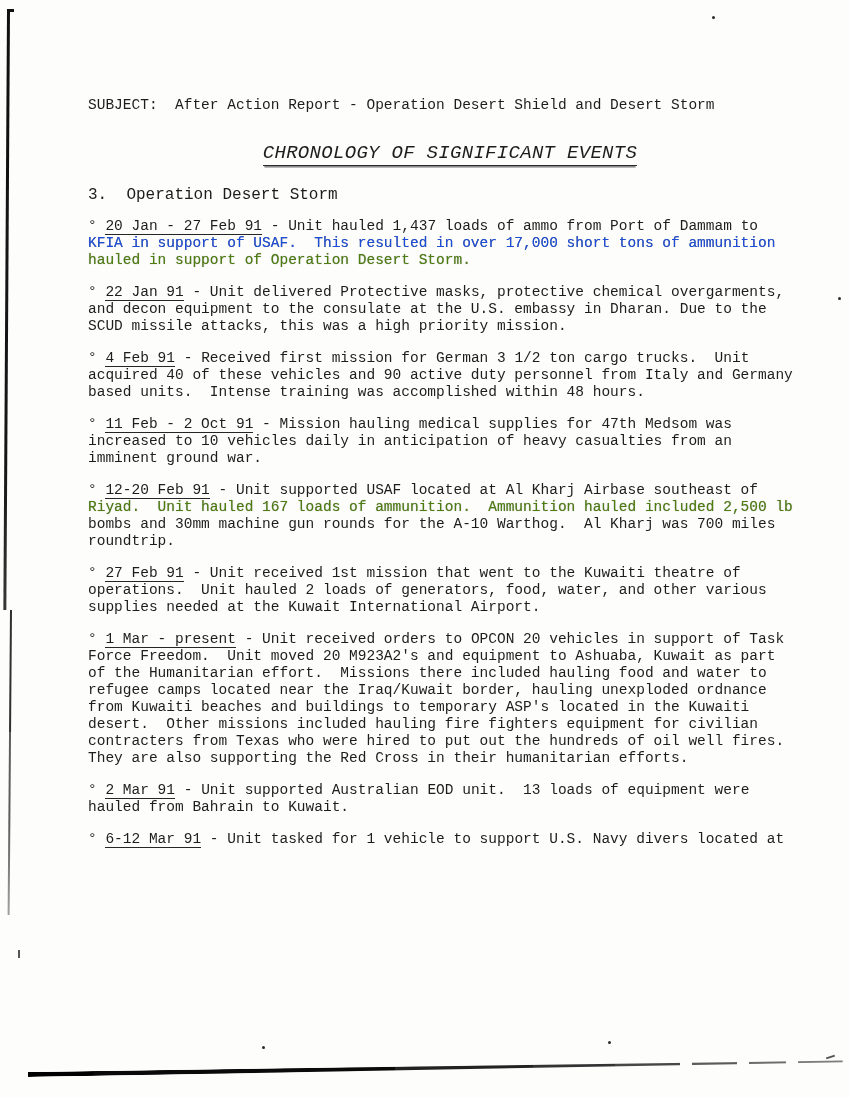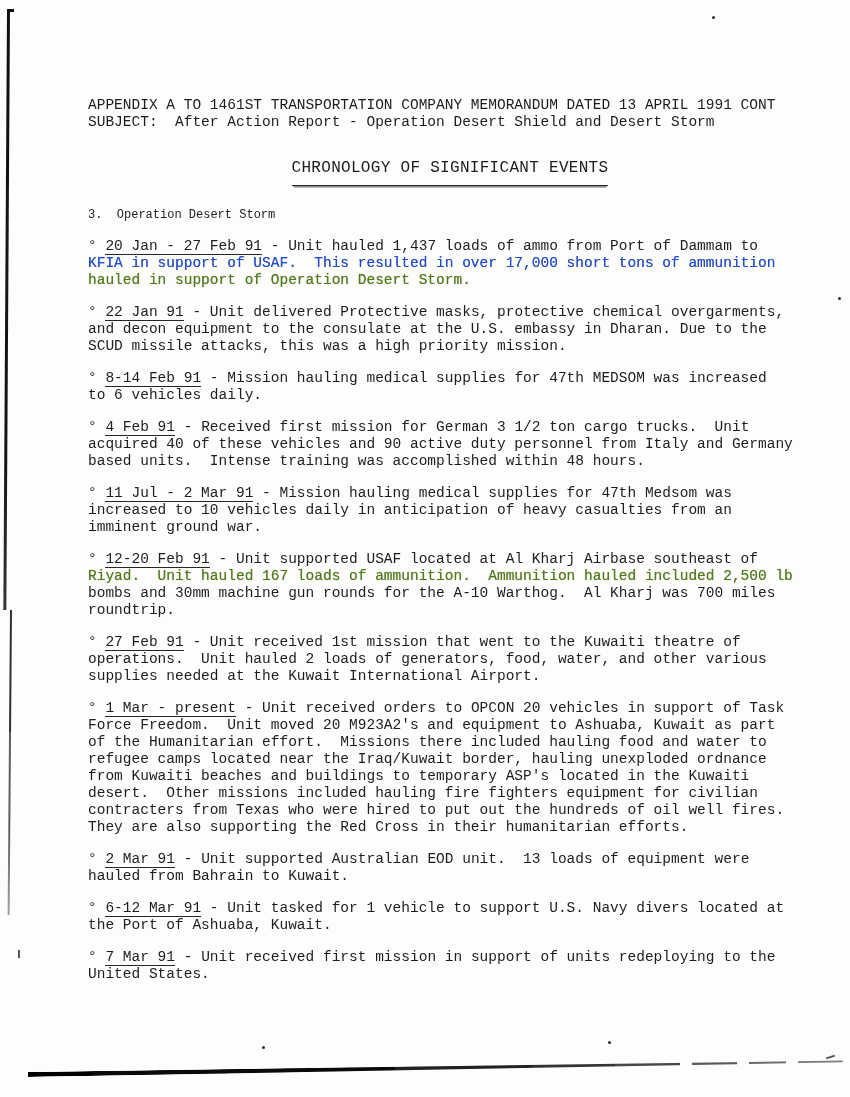--- a/index.html
+++ b/index.html
@@ -70,7 +70,6 @@
   <div class="speck" style="left:18px;top:950px;width:2px;height:8px;border-radius:0;background:#555;"></div>
 
   <div class="content">
-    <div class="hdr">APPENDIX A TO 1461ST TRANSPORTATION COMPANY MEMORANDUM DATED 13 APRIL 1991 CONT</div>
     <div class="hdr">SUBJECT:  After Action Report - Operation Desert Shield and Desert Storm</div>
 
     <div class="heading-row">

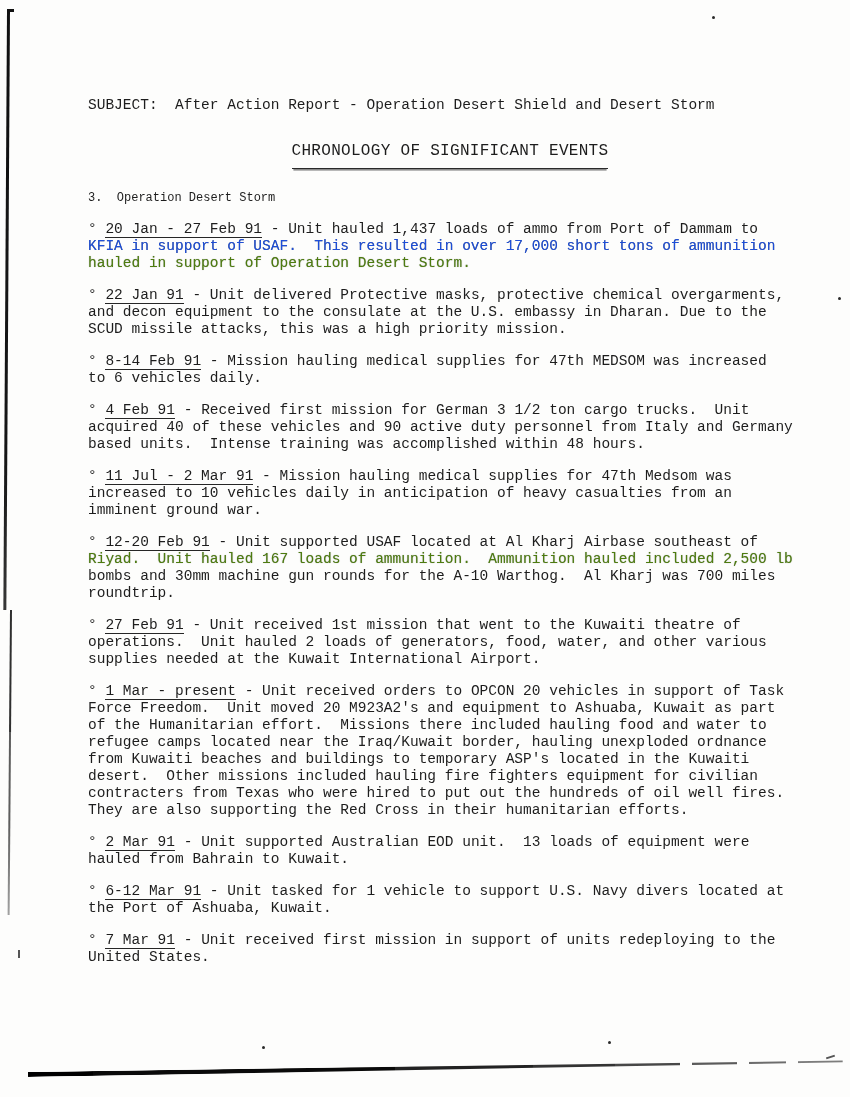--- a/index.html
+++ b/index.html
@@ -39,9 +39,10 @@
   .hdr{white-space:pre;font-size:14.5px;line-height:17px;}
   .heading-row{text-align:center;margin:28px 0 21px 0;}
   .heading{
-    display:inline-block;font-size:16px;letter-spacing:.3px;
-    border-bottom:1.8px solid #2a2a2a;padding-bottom:8px;
+    display:inline-block;font-size:19px;letter-spacing:.3px;
+    border-bottom:1.8px solid #2a2a2a;padding-bottom:1px;
     box-shadow:0 3px 0 -1.4px rgba(45,45,45,.55);
+    font-style:italic;
   }
   .section-title{white-space:pre;font-size:12px;line-height:17px;margin:0 0 14px 0;}
 

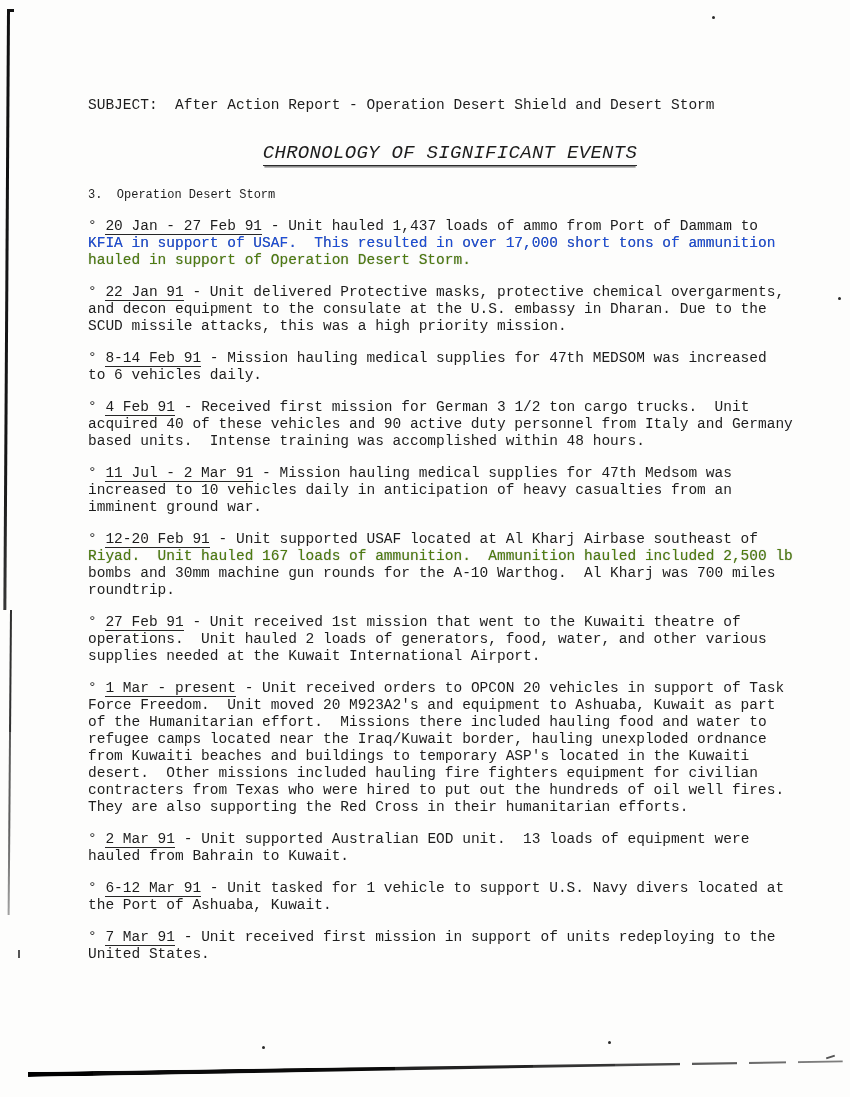--- a/index.html
+++ b/index.html
@@ -44,7 +44,7 @@
     box-shadow:0 3px 0 -1.4px rgba(45,45,45,.55);
     font-style:italic;
   }
-  .section-title{white-space:pre;font-size:12px;line-height:17px;margin:0 0 14px 0;}
+  .section-title{white-space:pre;font-size:16px;line-height:17px;margin:0 0 14px 0;}
 
   .event{font-size:14.5px;line-height:17px;margin:0 0 15px 0;}
   .event .bullet{white-space:pre;}

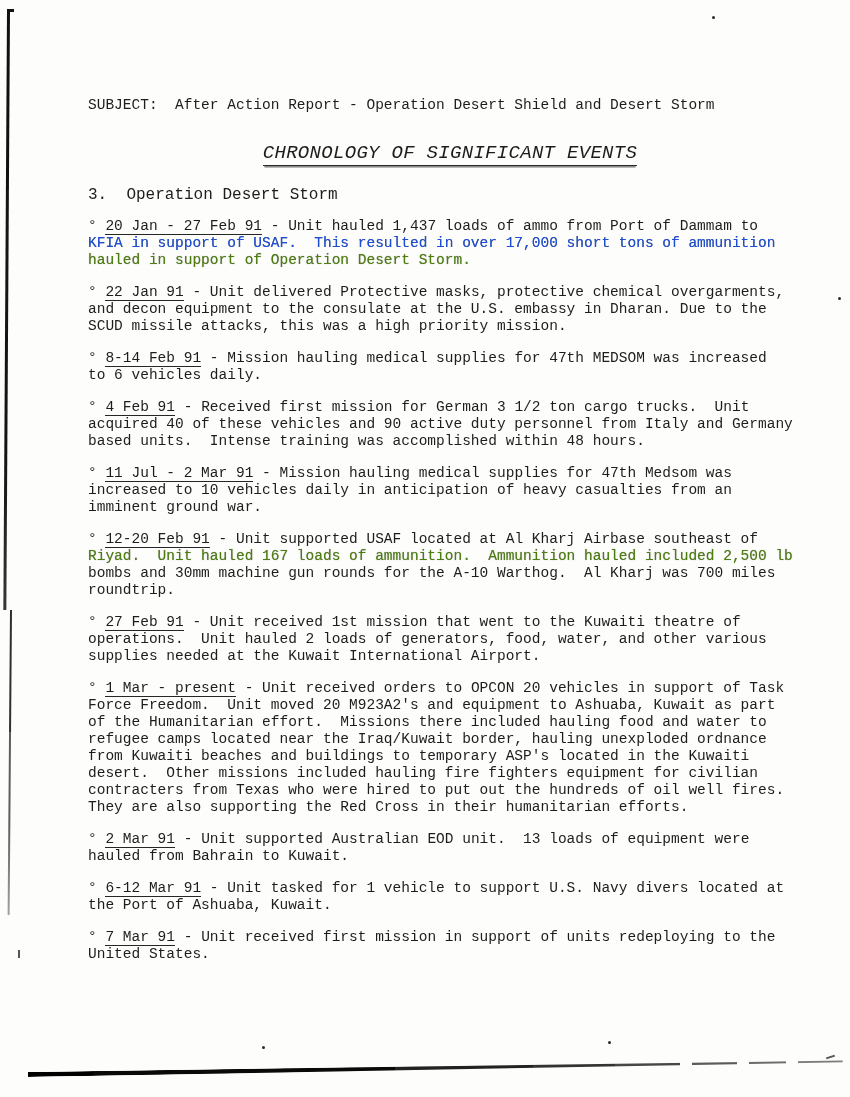--- a/index.html
+++ b/index.html
@@ -82,7 +82,6 @@
     <div>
         <p class="event"><span class="bullet">° </span><span class="date">20 Jan - 27 Feb 91</span><span class="ln"> - </span><span class="ln">Unit hauled 1,437 loads of ammo from Port of Dammam to</span><span class="ln block fade-medium">KFIA in support of USAF.  This resulted in over 17,000 short tons of ammunition</span><span class="ln block fade-heavy">hauled in support of Operation Desert Storm.</span></p>
         <p class="event"><span class="bullet">° </span><span class="date">22 Jan 91</span><span class="ln"> - </span><span class="ln">Unit delivered Protective masks, protective chemical overgarments,</span><span class="ln block">and decon equipment to the consulate at the U.S. embassy in Dharan. Due to the</span><span class="ln block">SCUD missile attacks, this was a high priority mission.</span></p>
-        <p class="event"><span class="bullet">° </span><span class="date">8-14 Feb 91</span><span class="ln"> - </span><span class="ln">Mission hauling medical supplies for 47th MEDSOM was increased</span><span class="ln block">to 6 vehicles daily.</span></p>
         <p class="event"><span class="bullet">° </span><span class="date">4 Feb 91</span><span class="ln"> - </span><span class="ln">Received first mission for German 3 1/2 ton cargo trucks.  Unit</span><span class="ln block">acquired 40 of these vehicles and 90 active duty personnel from Italy and Germany</span><span class="ln block">based units.  Intense training was accomplished within 48 hours.</span></p>
         <p class="event"><span class="bullet">° </span><span class="date">11 Jul - 2 Mar 91</span><span class="ln"> - </span><span class="ln">Mission hauling medical supplies for 47th Medsom was</span><span class="ln block">increased to 10 vehicles daily in anticipation of heavy casualties from an</span><span class="ln block">imminent ground war.</span></p>
         <p class="event"><span class="bullet">° </span><span class="date">12-20 Feb 91</span><span class="ln"> - </span><span class="ln">Unit supported USAF located at Al Kharj Airbase southeast of</span><span class="ln block fade-heavy">Riyad.  Unit hauled 167 loads of ammunition.  Ammunition hauled included 2,500 lb</span><span class="ln block">bombs and 30mm machine gun rounds for the A-10 Warthog.  Al Kharj was 700 miles</span><span class="ln block">roundtrip.</span></p>

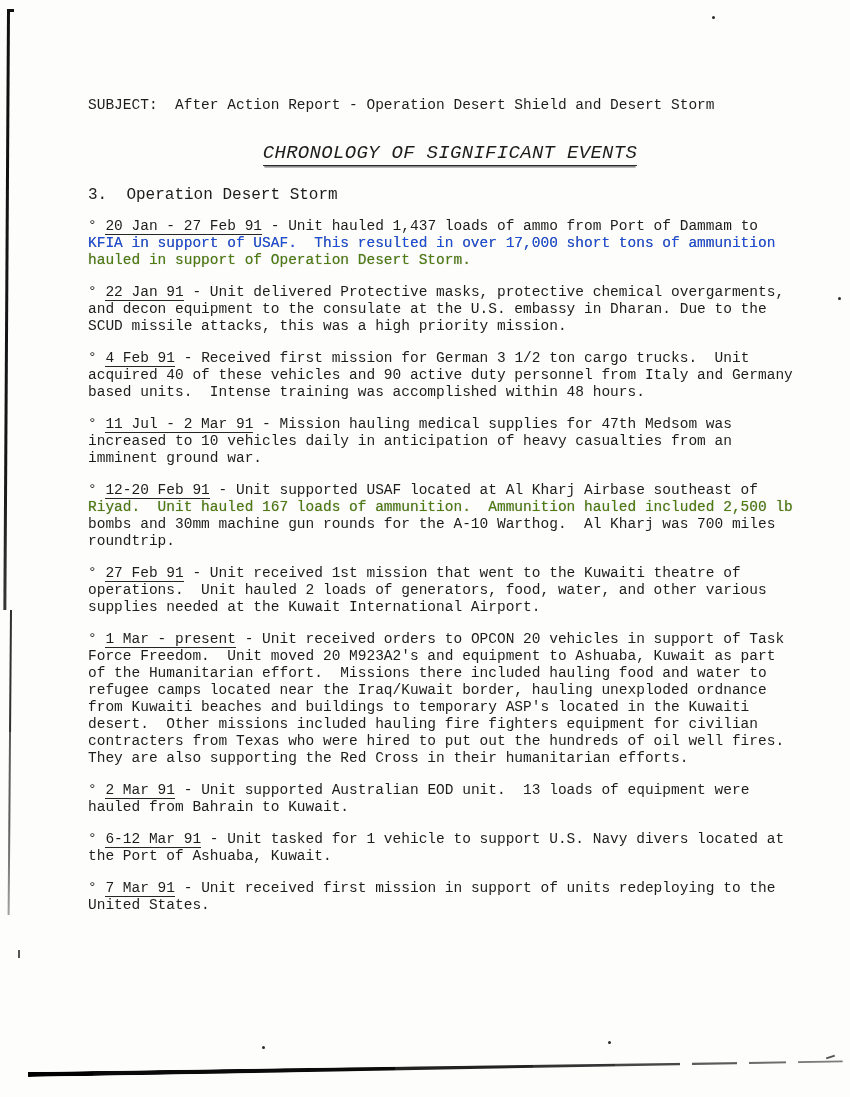--- a/index.html
+++ b/index.html
@@ -83,7 +83,7 @@
         <p class="event"><span class="bullet">° </span><span class="date">20 Jan - 27 Feb 91</span><span class="ln"> - </span><span class="ln">Unit hauled 1,437 loads of ammo from Port of Dammam to</span><span class="ln block fade-medium">KFIA in support of USAF.  This resulted in over 17,000 short tons of ammunition</span><span class="ln block fade-heavy">hauled in support of Operation Desert Storm.</span></p>
         <p class="event"><span class="bullet">° </span><span class="date">22 Jan 91</span><span class="ln"> - </span><span class="ln">Unit delivered Protective masks, protective chemical overgarments,</span><span class="ln block">and decon equipment to the consulate at the U.S. embassy in Dharan. Due to the</span><span class="ln block">SCUD missile attacks, this was a high priority mission.</span></p>
         <p class="event"><span class="bullet">° </span><span class="date">4 Feb 91</span><span class="ln"> - </span><span class="ln">Received first mission for German 3 1/2 ton cargo trucks.  Unit</span><span class="ln block">acquired 40 of these vehicles and 90 active duty personnel from Italy and Germany</span><span class="ln block">based units.  Intense training was accomplished within 48 hours.</span></p>
-        <p class="event"><span class="bullet">° </span><span class="date">11 Jul - 2 Mar 91</span><span class="ln"> - </span><span class="ln">Mission hauling medical supplies for 47th Medsom was</span><span class="ln block">increased to 10 vehicles daily in anticipation of heavy casualties from an</span><span class="ln block">imminent ground war.</span></p>
+        <p class="event"><span class="bullet">° </span><span class="date">11 Feb - 2 Oct 91</span><span class="ln"> - </span><span class="ln">Mission hauling medical supplies for 47th Medsom was</span><span class="ln block">increased to 10 vehicles daily in anticipation of heavy casualties from an</span><span class="ln block">imminent ground war.</span></p>
         <p class="event"><span class="bullet">° </span><span class="date">12-20 Feb 91</span><span class="ln"> - </span><span class="ln">Unit supported USAF located at Al Kharj Airbase southeast of</span><span class="ln block fade-heavy">Riyad.  Unit hauled 167 loads of ammunition.  Ammunition hauled included 2,500 lb</span><span class="ln block">bombs and 30mm machine gun rounds for the A-10 Warthog.  Al Kharj was 700 miles</span><span class="ln block">roundtrip.</span></p>
         <p class="event"><span class="bullet">° </span><span class="date">27 Feb 91</span><span class="ln"> - </span><span class="ln">Unit received 1st mission that went to the Kuwaiti theatre of</span><span class="ln block">operations.  Unit hauled 2 loads of generators, food, water, and other various</span><span class="ln block">supplies needed at the Kuwait International Airport.</span></p>
         <p class="event"><span class="bullet">° </span><span class="date">1 Mar - present</span><span class="ln"> - </span><span class="ln">Unit received orders to OPCON 20 vehicles in support of Task</span><span class="ln block">Force Freedom.  Unit moved 20 M923A2's and equipment to Ashuaba, Kuwait as part</span><span class="ln block">of the Humanitarian effort.  Missions there included hauling food and water to</span><span class="ln block">refugee camps located near the Iraq/Kuwait border, hauling unexploded ordnance</span><span class="ln block">from Kuwaiti beaches and buildings to temporary ASP's located in the Kuwaiti</span><span class="ln block">desert.  Other missions included hauling fire fighters equipment for civilian</span><span class="ln block">contracters from Texas who were hired to put out the hundreds of oil well fires.</span><span class="ln block">They are also supporting the Red Cross in their humanitarian efforts.</span></p>

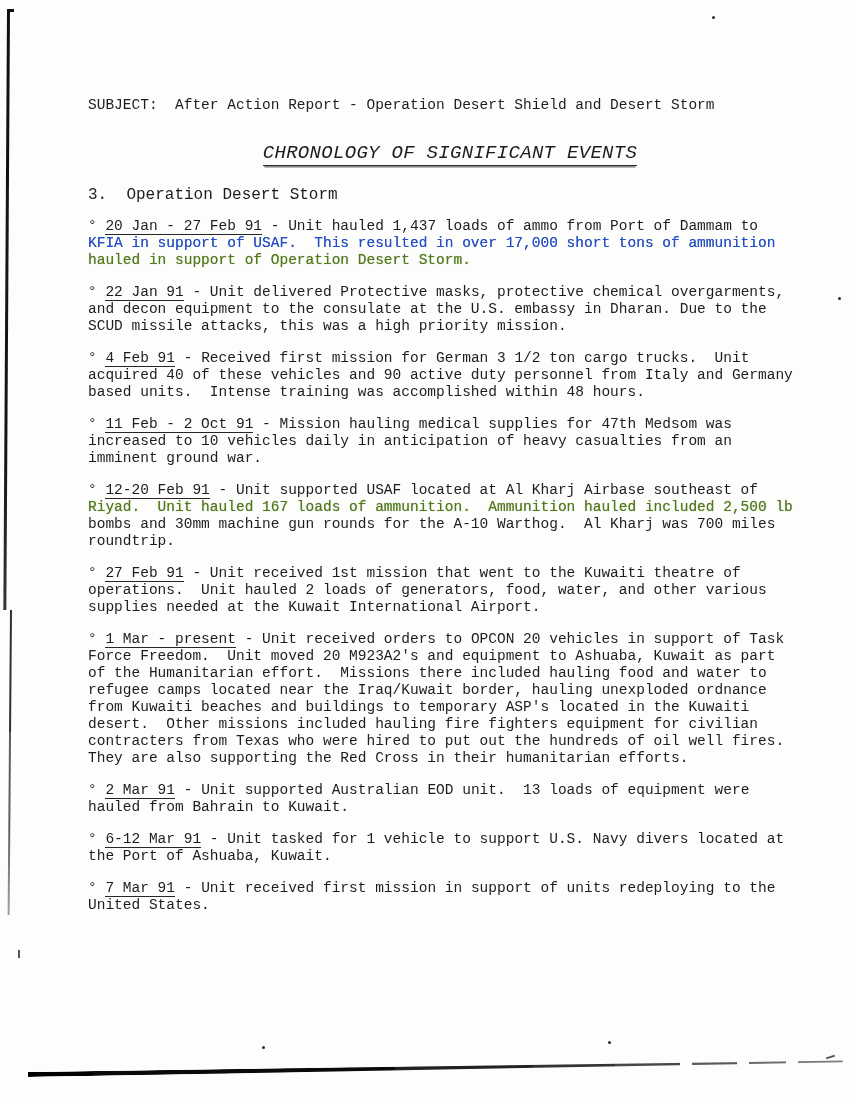--- a/index.html
+++ b/index.html
@@ -88,7 +88,7 @@
         <p class="event"><span class="bullet">° </span><span class="date">27 Feb 91</span><span class="ln"> - </span><span class="ln">Unit received 1st mission that went to the Kuwaiti theatre of</span><span class="ln block">operations.  Unit hauled 2 loads of generators, food, water, and other various</span><span class="ln block">supplies needed at the Kuwait International Airport.</span></p>
         <p class="event"><span class="bullet">° </span><span class="date">1 Mar - present</span><span class="ln"> - </span><span class="ln">Unit received orders to OPCON 20 vehicles in support of Task</span><span class="ln block">Force Freedom.  Unit moved 20 M923A2's and equipment to Ashuaba, Kuwait as part</span><span class="ln block">of the Humanitarian effort.  Missions there included hauling food and water to</span><span class="ln block">refugee camps located near the Iraq/Kuwait border, hauling unexploded ordnance</span><span class="ln block">from Kuwaiti beaches and buildings to temporary ASP's located in the Kuwaiti</span><span class="ln block">desert.  Other missions included hauling fire fighters equipment for civilian</span><span class="ln block">contracters from Texas who were hired to put out the hundreds of oil well fires.</span><span class="ln block">They are also supporting the Red Cross in their humanitarian efforts.</span></p>
         <p class="event"><span class="bullet">° </span><span class="date">2 Mar 91</span><span class="ln"> - </span><span class="ln">Unit supported Australian EOD unit.  13 loads of equipment were</span><span class="ln block">hauled from Bahrain to Kuwait.</span></p>
-        <p class="event"><span class="bullet">° </span><span class="date">6-12 Mar 91</span><span class="ln"> - </span><span class="ln">Unit tasked for 1 vehicle to support U.S. Navy divers located at</span><span class="ln block">the Port of Ashuaba, Kuwait.</span></p>
+        <p class="event"><span class="bullet">° </span><span class="date">6-12 Mar 91</span><span class="ln"> - </span><span class="ln">Unit tasked for 1 vehicle to support U.S. Navy divers located at</span></p>
         <p class="event"><span class="bullet">° </span><span class="date">7 Mar 91</span><span class="ln"> - </span><span class="ln">Unit received first mission in support of units redeploying to the</span><span class="ln block">United States.</span></p>
       </div>
   </div>

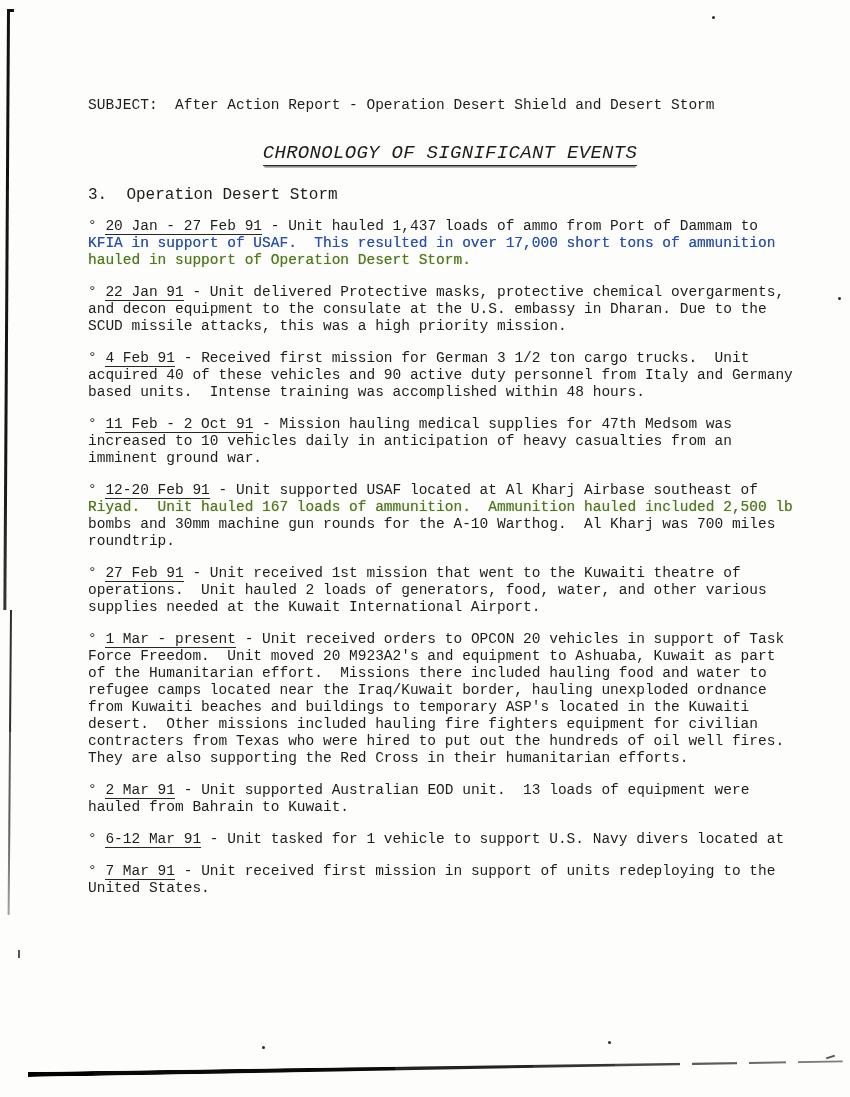--- a/index.html
+++ b/index.html
@@ -89,7 +89,6 @@
         <p class="event"><span class="bullet">° </span><span class="date">1 Mar - present</span><span class="ln"> - </span><span class="ln">Unit received orders to OPCON 20 vehicles in support of Task</span><span class="ln block">Force Freedom.  Unit moved 20 M923A2's and equipment to Ashuaba, Kuwait as part</span><span class="ln block">of the Humanitarian effort.  Missions there included hauling food and water to</span><span class="ln block">refugee camps located near the Iraq/Kuwait border, hauling unexploded ordnance</span><span class="ln block">from Kuwaiti beaches and buildings to temporary ASP's located in the Kuwaiti</span><span class="ln block">desert.  Other missions included hauling fire fighters equipment for civilian</span><span class="ln block">contracters from Texas who were hired to put out the hundreds of oil well fires.</span><span class="ln block">They are also supporting the Red Cross in their humanitarian efforts.</span></p>
         <p class="event"><span class="bullet">° </span><span class="date">2 Mar 91</span><span class="ln"> - </span><span class="ln">Unit supported Australian EOD unit.  13 loads of equipment were</span><span class="ln block">hauled from Bahrain to Kuwait.</span></p>
         <p class="event"><span class="bullet">° </span><span class="date">6-12 Mar 91</span><span class="ln"> - </span><span class="ln">Unit tasked for 1 vehicle to support U.S. Navy divers located at</span></p>
-        <p class="event"><span class="bullet">° </span><span class="date">7 Mar 91</span><span class="ln"> - </span><span class="ln">Unit received first mission in support of units redeploying to the</span><span class="ln block">United States.</span></p>
       </div>
   </div>
 </div>

